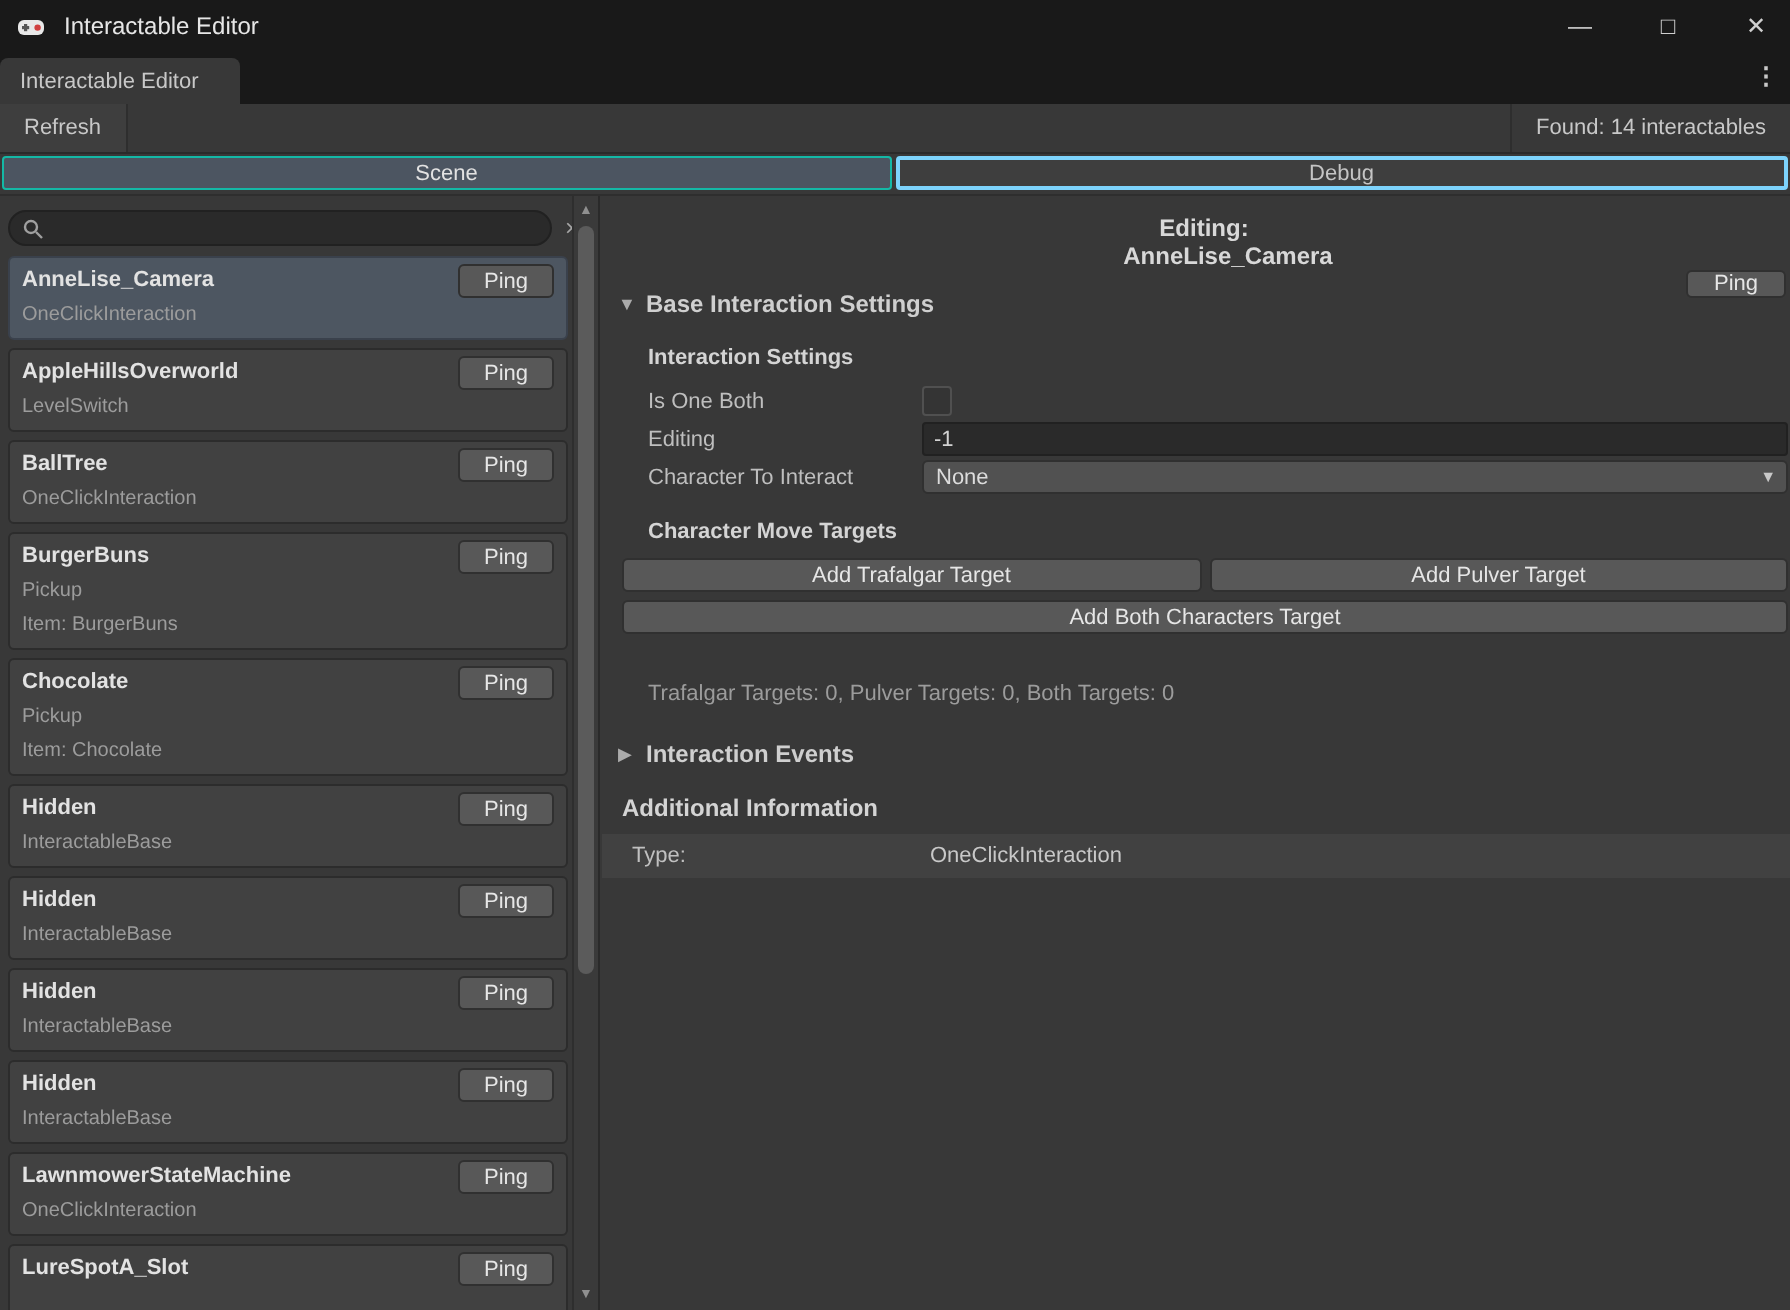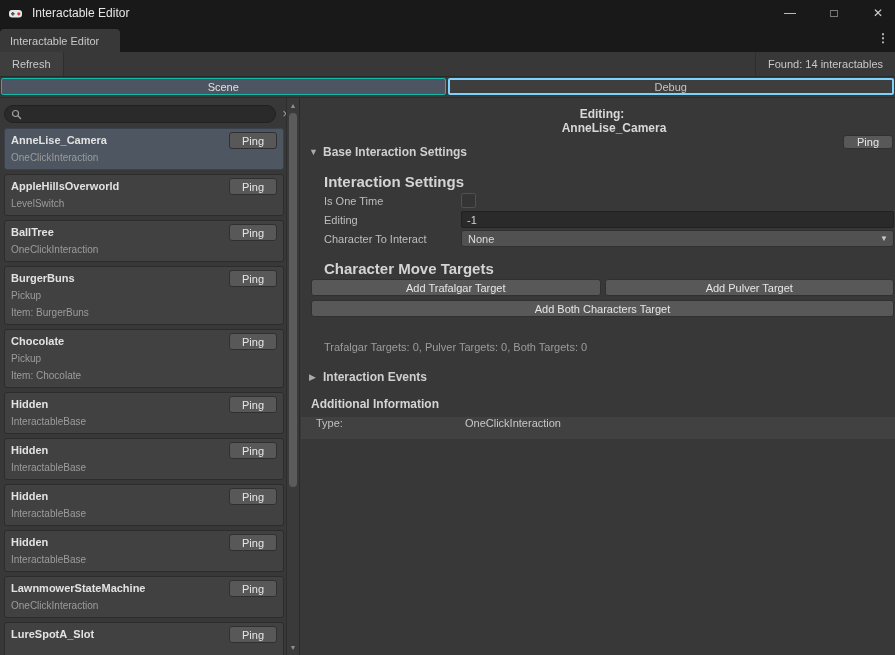--- a/index.html
+++ b/index.html
@@ -58,7 +58,7 @@
   .foldout.events { margin-top:15px; }
   .foldout .tri { width:14px; font-size:9px; color:#ABABAB; font-weight:normal; }
   .section { margin-left:10px; margin-right:1px; }
-  .sec-header { margin-top:13px; padding-left:13px; font-size:15px; font-weight:bold; color:#D4D4D4; height:13px; }
+  .sec-header { margin-top:13px; padding-left:13px; font-size:11px; font-weight:bold; color:#D4D4D4; height:13px; }
   .sec-header.mt2 { margin-top:12px; }
   .prop-row { display:flex; align-items:center; height:19px; padding-left:13px; }
   .prop-row.first { margin-top:5px; }

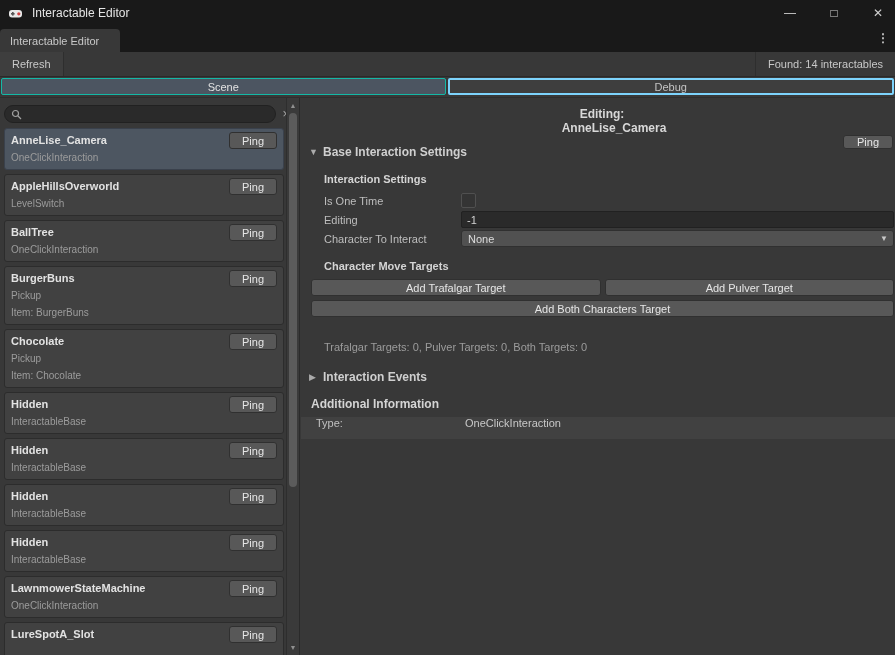--- a/index.html
+++ b/index.html
@@ -219,7 +219,7 @@
       <div class="sec-header">Interaction Settings</div>
 
       <div class="prop-row first">
-        <span class="prop-label">Is One Time</span>
+        <span class="prop-label">Is One Both</span>
         <span class="checkbox"></span>
       </div>
 

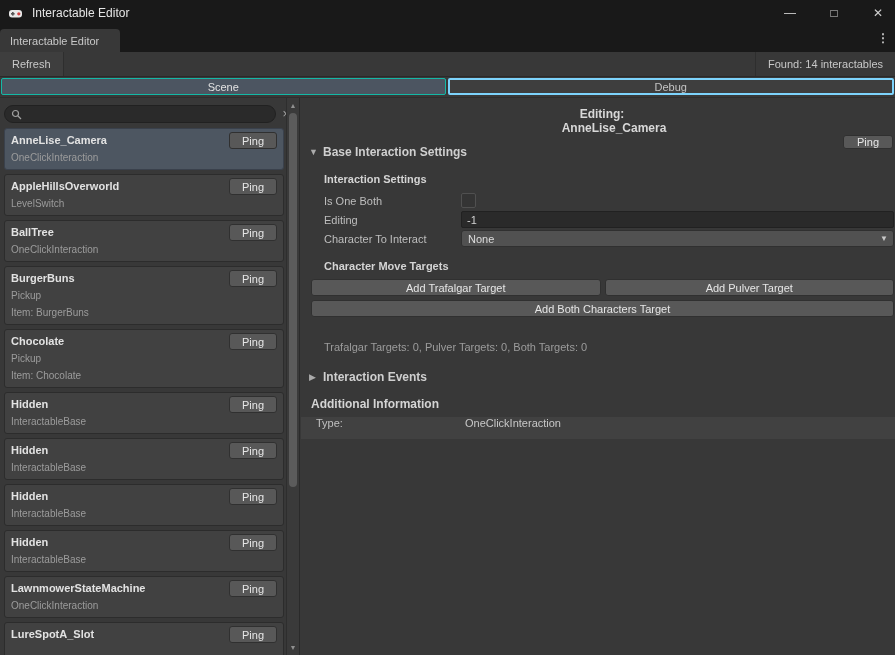--- a/index.html
+++ b/index.html
@@ -72,7 +72,7 @@
   .full-btn { display:block; width:100%; margin-top:4px; }
   .summary { margin-top:24px; padding-left:13px; font-size:11px; color:#9C9C9C; height:13px; }
   .add-info-header { margin:12px 0 0 10px; font-size:12px; font-weight:bold; color:#D4D4D4; height:14px; }
-  .type-row { margin-top:6px; height:22px; background:#414141; display:flex; padding-left:15px; }
+  .type-row { margin-top:6px; height:22px; background:#414141; display:flex; align-items:center; padding-left:15px; }
   .type-label { width:149px; flex:none; font-size:11px; color:#C0C0C0; }
   .type-value { font-size:11px; color:#C8C8C8; }
 </style>

